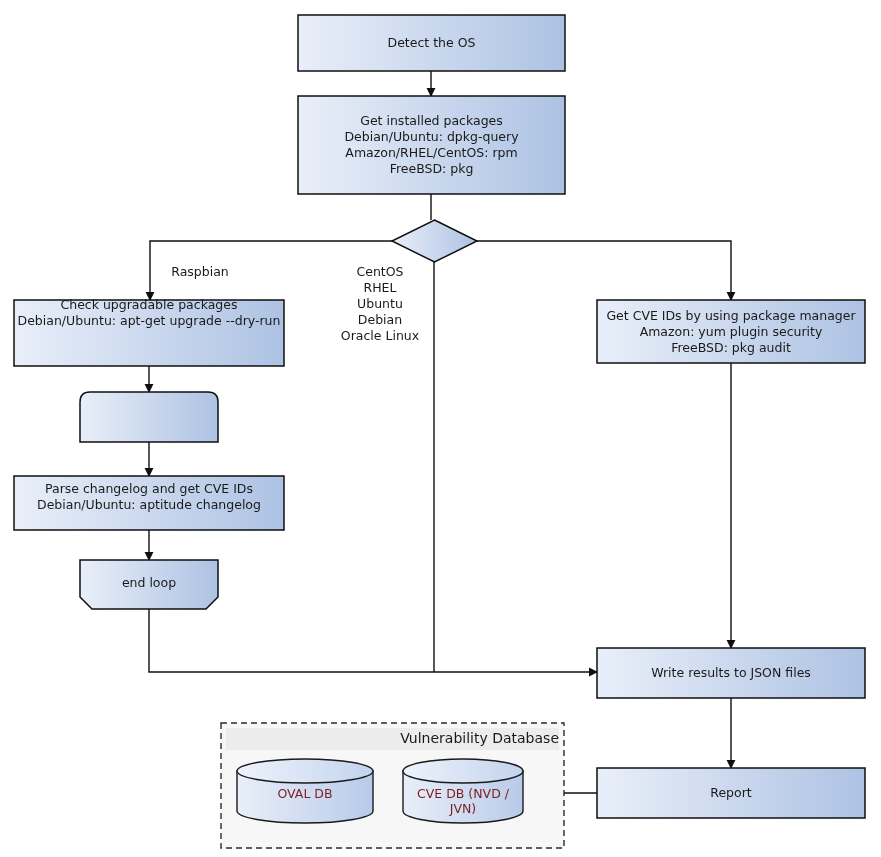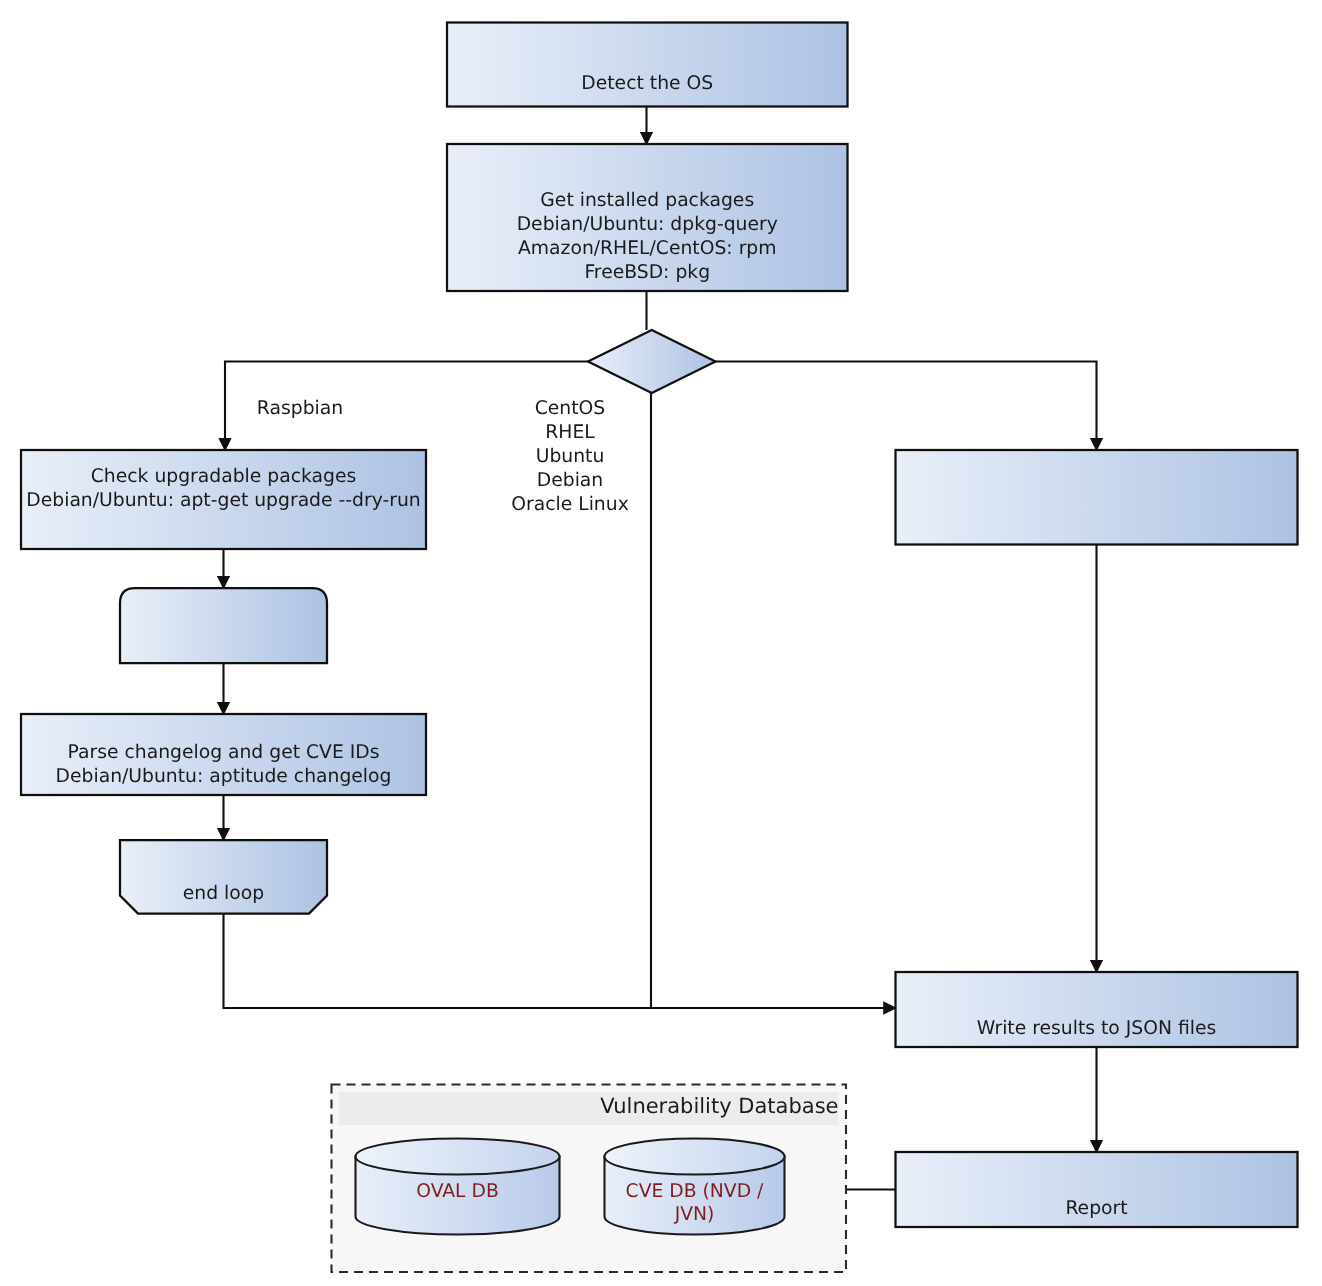--- a/index.html
+++ b/index.html
@@ -41,7 +41,6 @@
     color: #1a1a1a;
     white-space: pre-line;
     pointer-events: auto;
-    margin-top: 12px;
   }
   .edge-label {
     position: absolute;

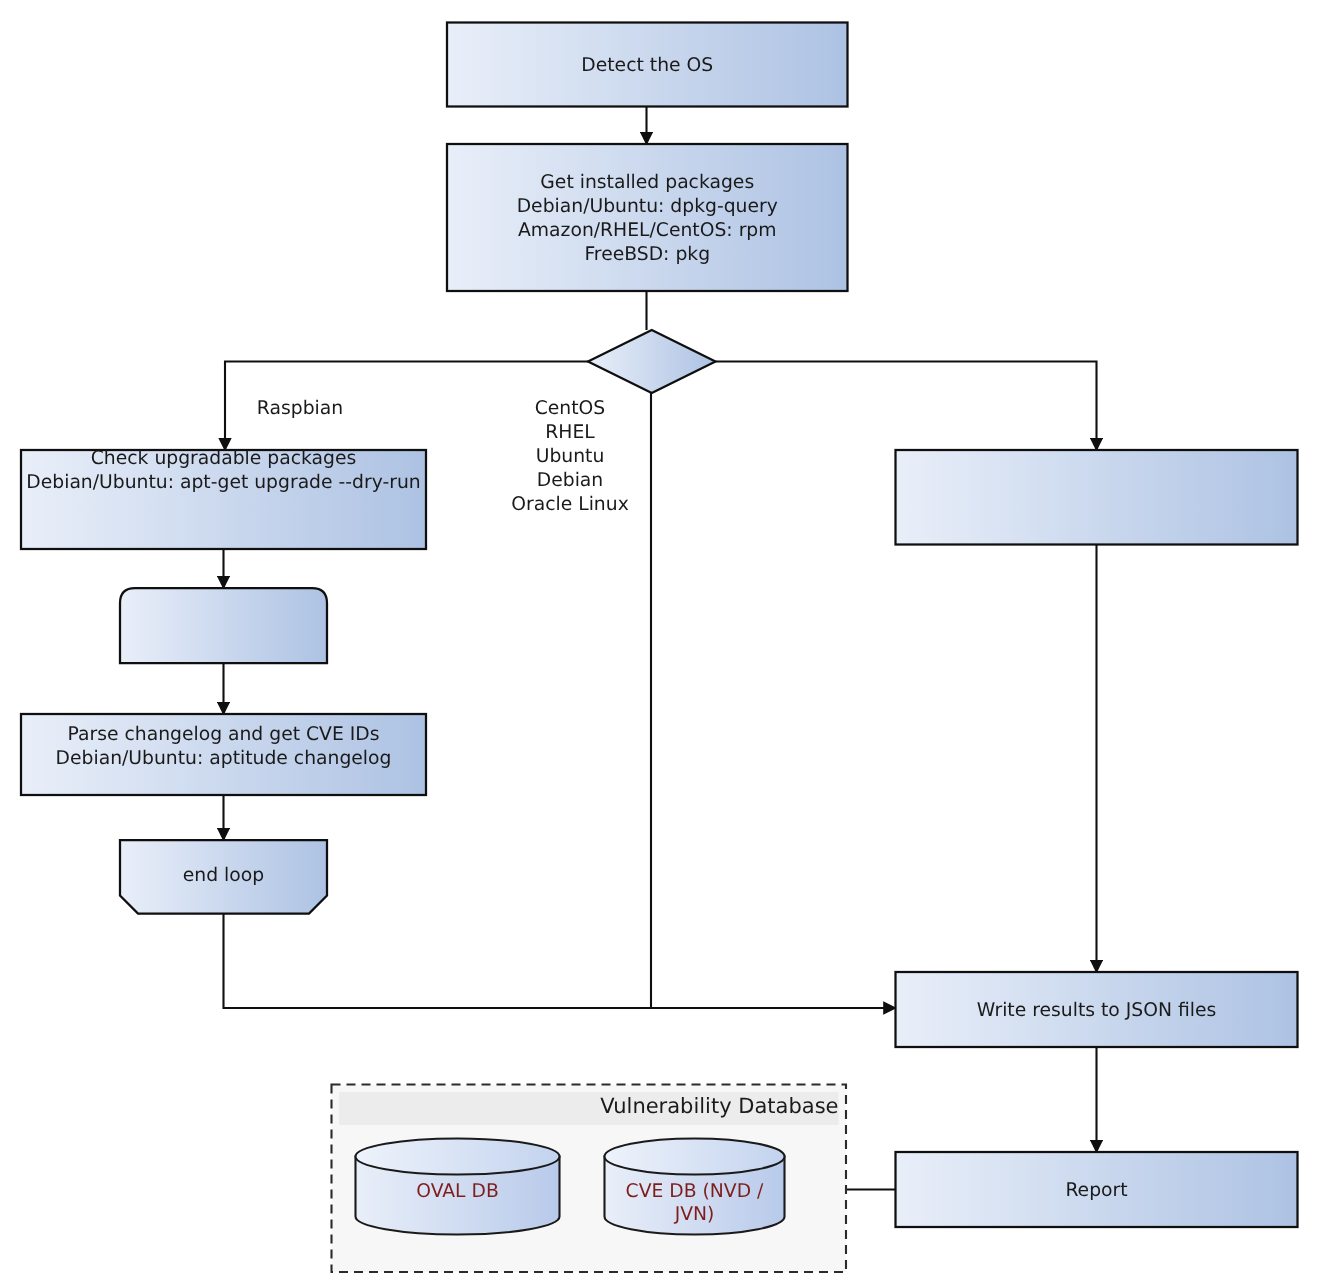--- a/index.html
+++ b/index.html
@@ -167,6 +167,9 @@
 
   <div class="node-text" style="left:80px; top:560px; width:138px; height:45px;">end loop</div>
 
+  <div class="node-text" style="left:597px; top:300px; width:268px; height:63px;">Get CVE IDs by using package manager
+Amazon: yum plugin security
+FreeBSD: pkg audit</div>
 
   <div class="node-text" style="left:597px; top:648px; width:268px; height:50px;">Write results to JSON files</div>
 

